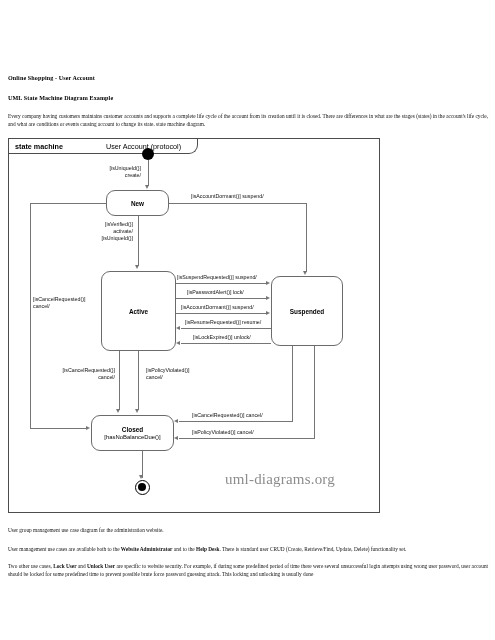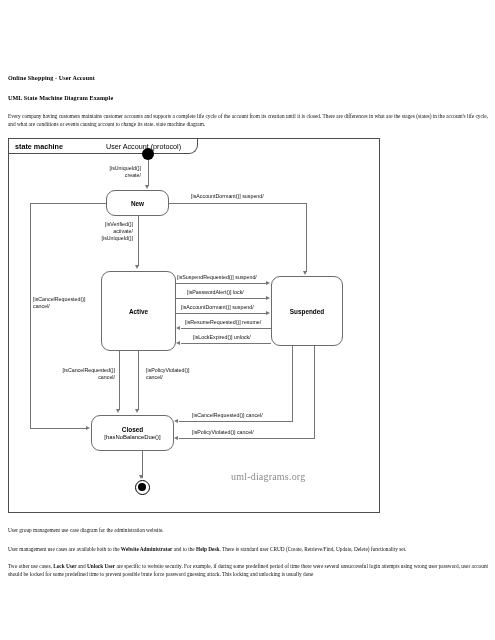--- a/index.html
+++ b/index.html
@@ -185,9 +185,9 @@
 
   #watermark {
     position: absolute;
-    left: 222px; top: 332px;
+    left: 216px; top: 332px;
     font-family: "Liberation Serif", serif;
-    font-size: 10px;
+    font-size: 15px;
     color: #8c8c8c;
     letter-spacing: 0.2px;
   }

